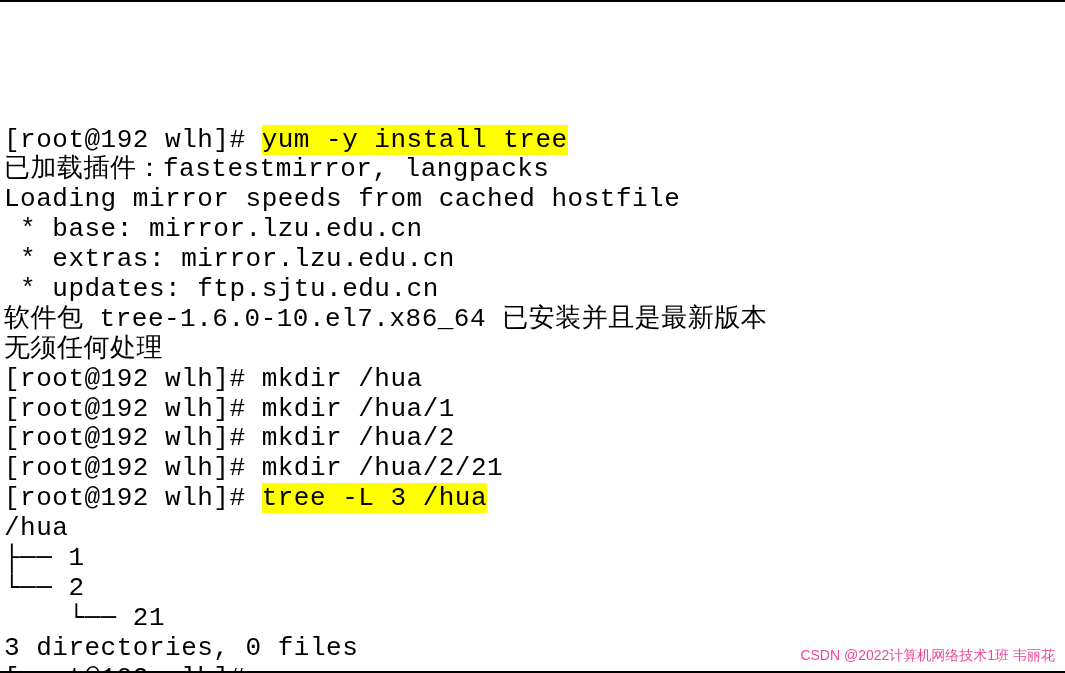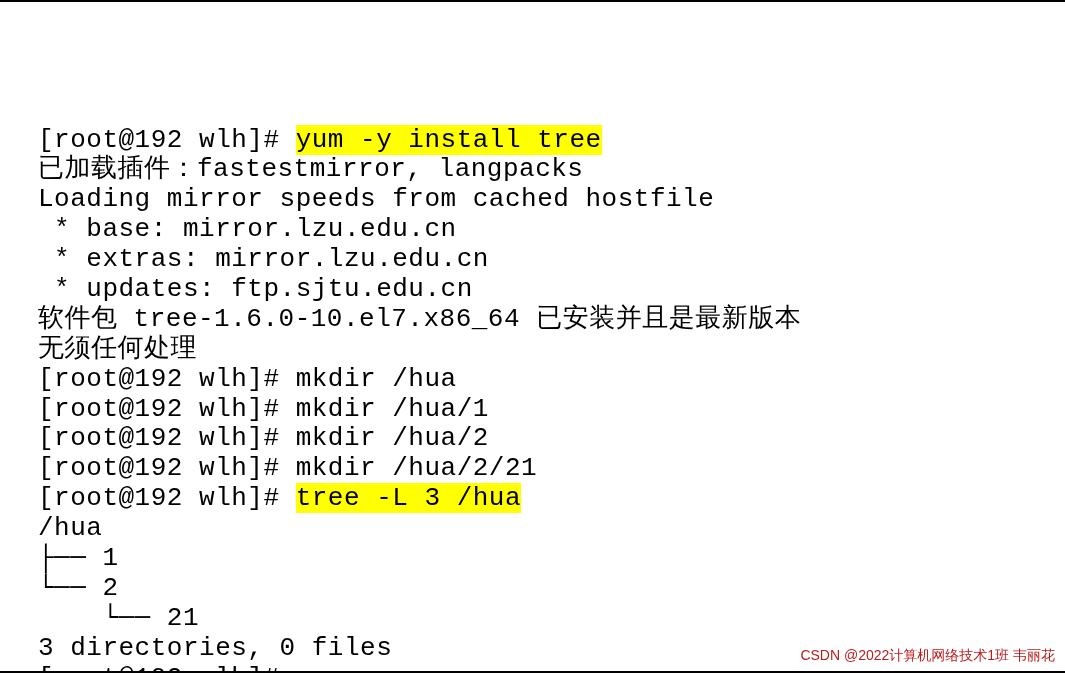--- a/index.html
+++ b/index.html
@@ -22,7 +22,7 @@
     .highlight {
       background-color: #ffff00;
     }
-    .line { display: block; margin-left: 34px; }
+    .line { display: block; }
     .watermark {
       position: absolute;
       right: 10px;

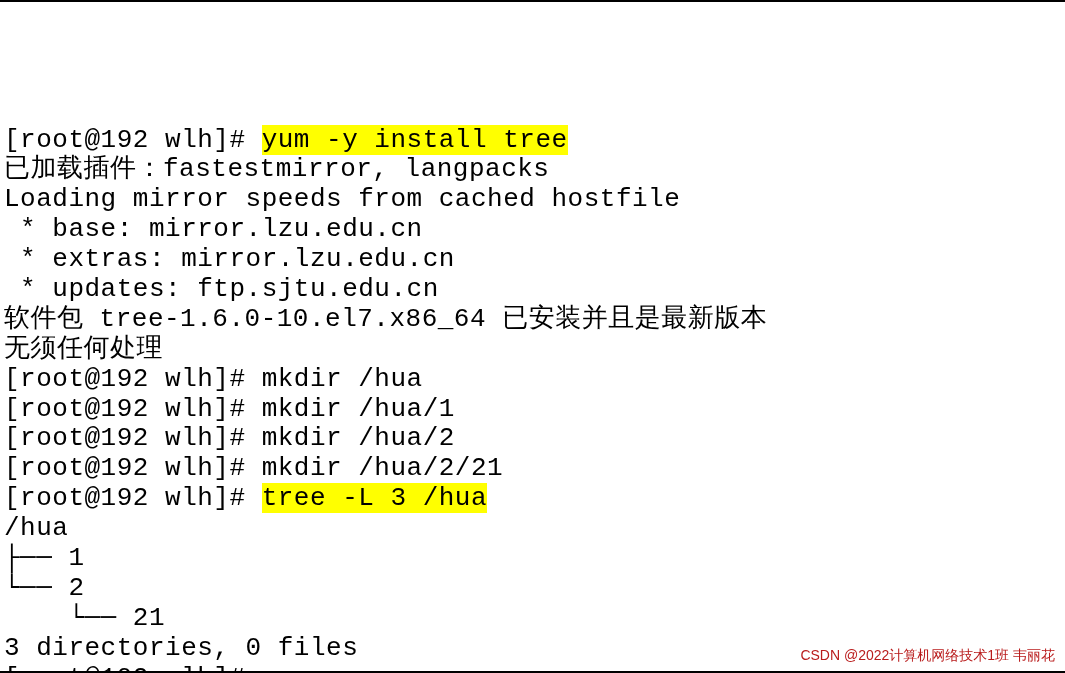--- a/index.html
+++ b/index.html
@@ -28,7 +28,7 @@
       right: 10px;
       bottom: 8px;
       font-size: 14px;
-      color: #b91c1c;
+      color: #ec4899;
       font-family: sans-serif;
       letter-spacing: 0;
       white-space: normal;

